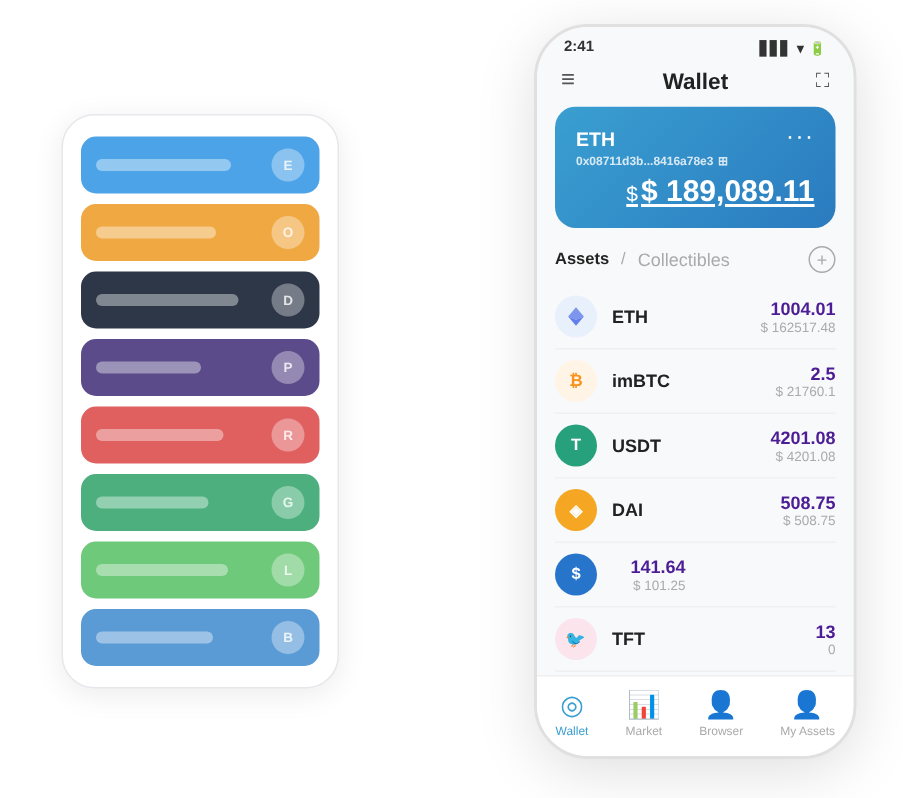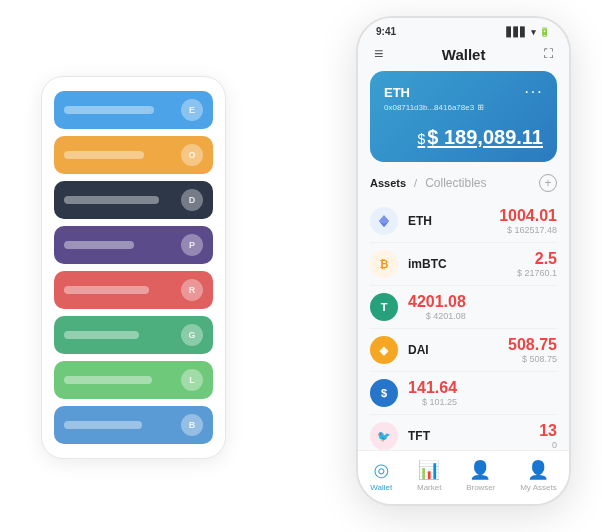--- a/index.html
+++ b/index.html
@@ -364,7 +364,7 @@
   <div class="phone">
 
     <div class="phone-status-bar">
-      <span>9:41</span>
+      <span>2:41</span>
       <div class="status-icons">
         <span style="font-size:9px;">▋▋▋</span>
         <span style="font-size:9px;">▾</span>

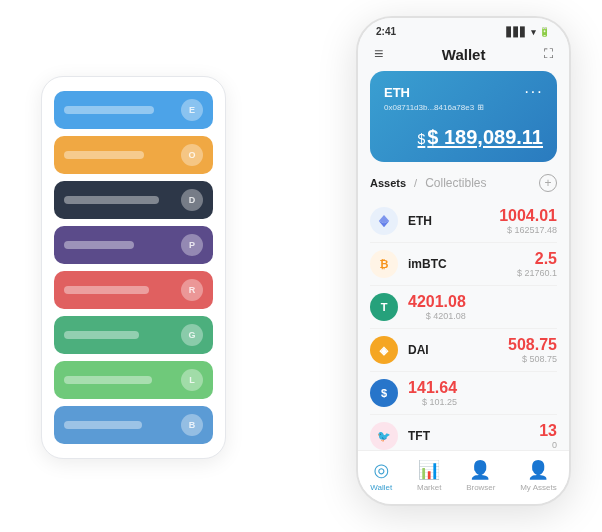--- a/index.html
+++ b/index.html
@@ -170,10 +170,11 @@
     .eth-card-address {
       font-size: 8px;
       opacity: 0.8;
-      margin-bottom: 12px;
+      margin-bottom: 2px;
       display: flex;
       align-items: flex-start;
       gap: 3px;
+      font-weight: bold;
     }
 
     .eth-card-balance {

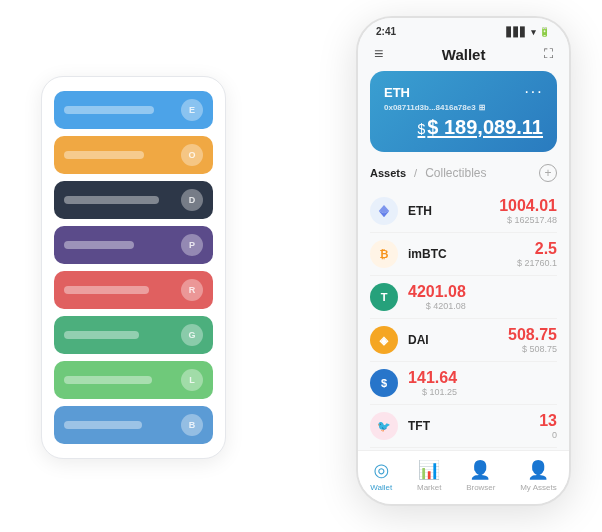--- a/index.html
+++ b/index.html
@@ -267,9 +267,9 @@
     }
 
     .asset-amount {
-      font-size: 16px;
+      font-size: 12px;
       font-weight: 600;
-      color: #ef4444;
+      color: #4c1d95;
     }
 
     .asset-usd {

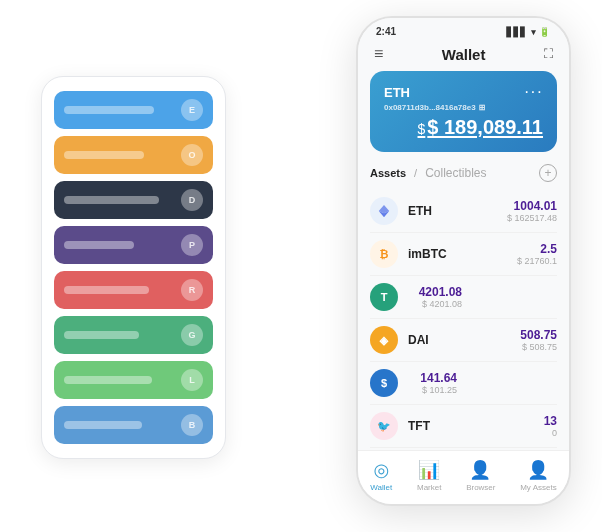--- a/index.html
+++ b/index.html
@@ -431,6 +431,7 @@
 
         <div class="asset-row">
           <div class="asset-icon usdt-icon" style="font-size:11px; background:#26a17b; color:white; border-radius:50%;">T</div>
+          <span class="asset-name">USDT</span>
           <div class="asset-values">
             <div class="asset-amount">4201.08</div>
             <div class="asset-usd">$ 4201.08</div>

